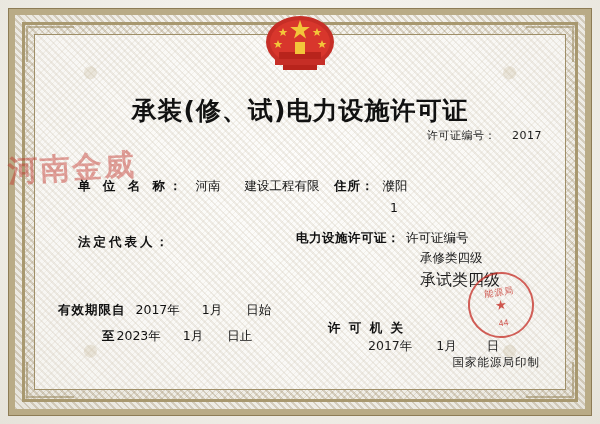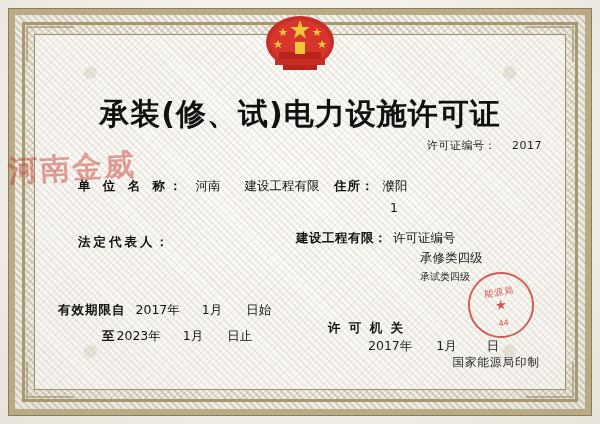--- a/index.html
+++ b/index.html
@@ -69,7 +69,7 @@
   }
   .title{
     position:absolute;top:50px;left:0;right:0;text-align:center;
-    font-size:30px;font-weight:bold;letter-spacing:1px;
+    font-size:25px;font-weight:bold;letter-spacing:1px;
     font-family:"DejaVu Sans","Liberation Sans",sans-serif;
     color:#111;
   }

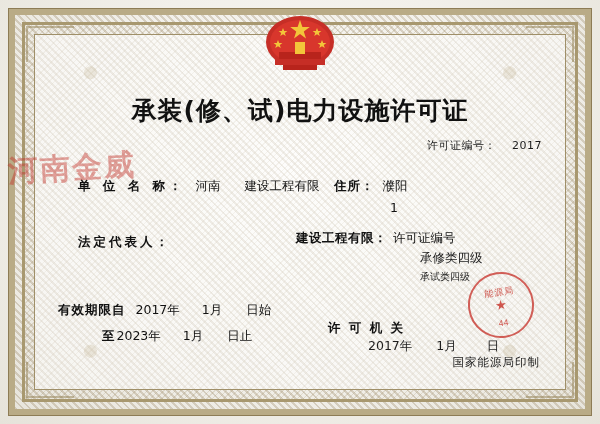--- a/index.html
+++ b/index.html
@@ -74,7 +74,7 @@
     color:#111;
   }
   .cert-no{
-    position:absolute;top:94px;right:14px;
+    position:absolute;top:84px;right:14px;
     font-size:11px;color:#1b1b1b;letter-spacing:.5px;
   }
   .cert-no .num{letter-spacing:3px;color:#2a2a2a;}

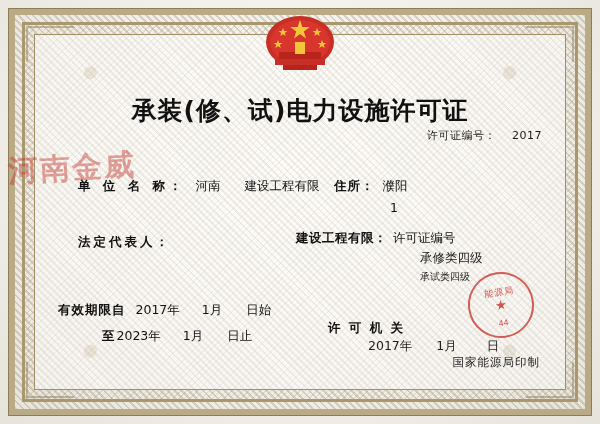--- a/index.html
+++ b/index.html
@@ -210,7 +210,7 @@
     </div>
 
     <div class="row r-cat">
-      <span class="label">建设工程有限：</span><span class="value v">许可证编号</span>
+      <span class="label">电力设施许可证：</span><span class="value v">许可证编号</span>
     </div>
     <div class="cat2">承修类四级</div>
     <div class="cat3">承试类四级</div>

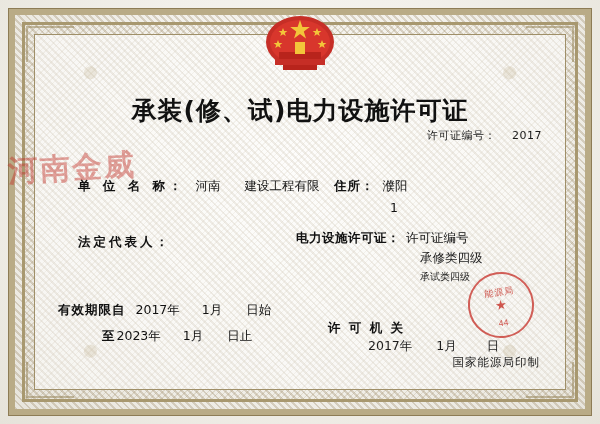--- a/index.html
+++ b/index.html
@@ -101,7 +101,7 @@
   .r-cat .label{letter-spacing:.5px;}
   .r-cat .v{margin-left:6px;}
   .cat2{position:absolute;top:206px;left:376px;font-size:12.5px;}
-  .cat3{position:absolute;top:226px;left:376px;font-size:10px;}
+  .cat3{position:absolute;top:226px;left:376px;font-size:16px;}
 
   .r-valid{top:258px;left:14px;}
   .r-valid .label{letter-spacing:1px;}

